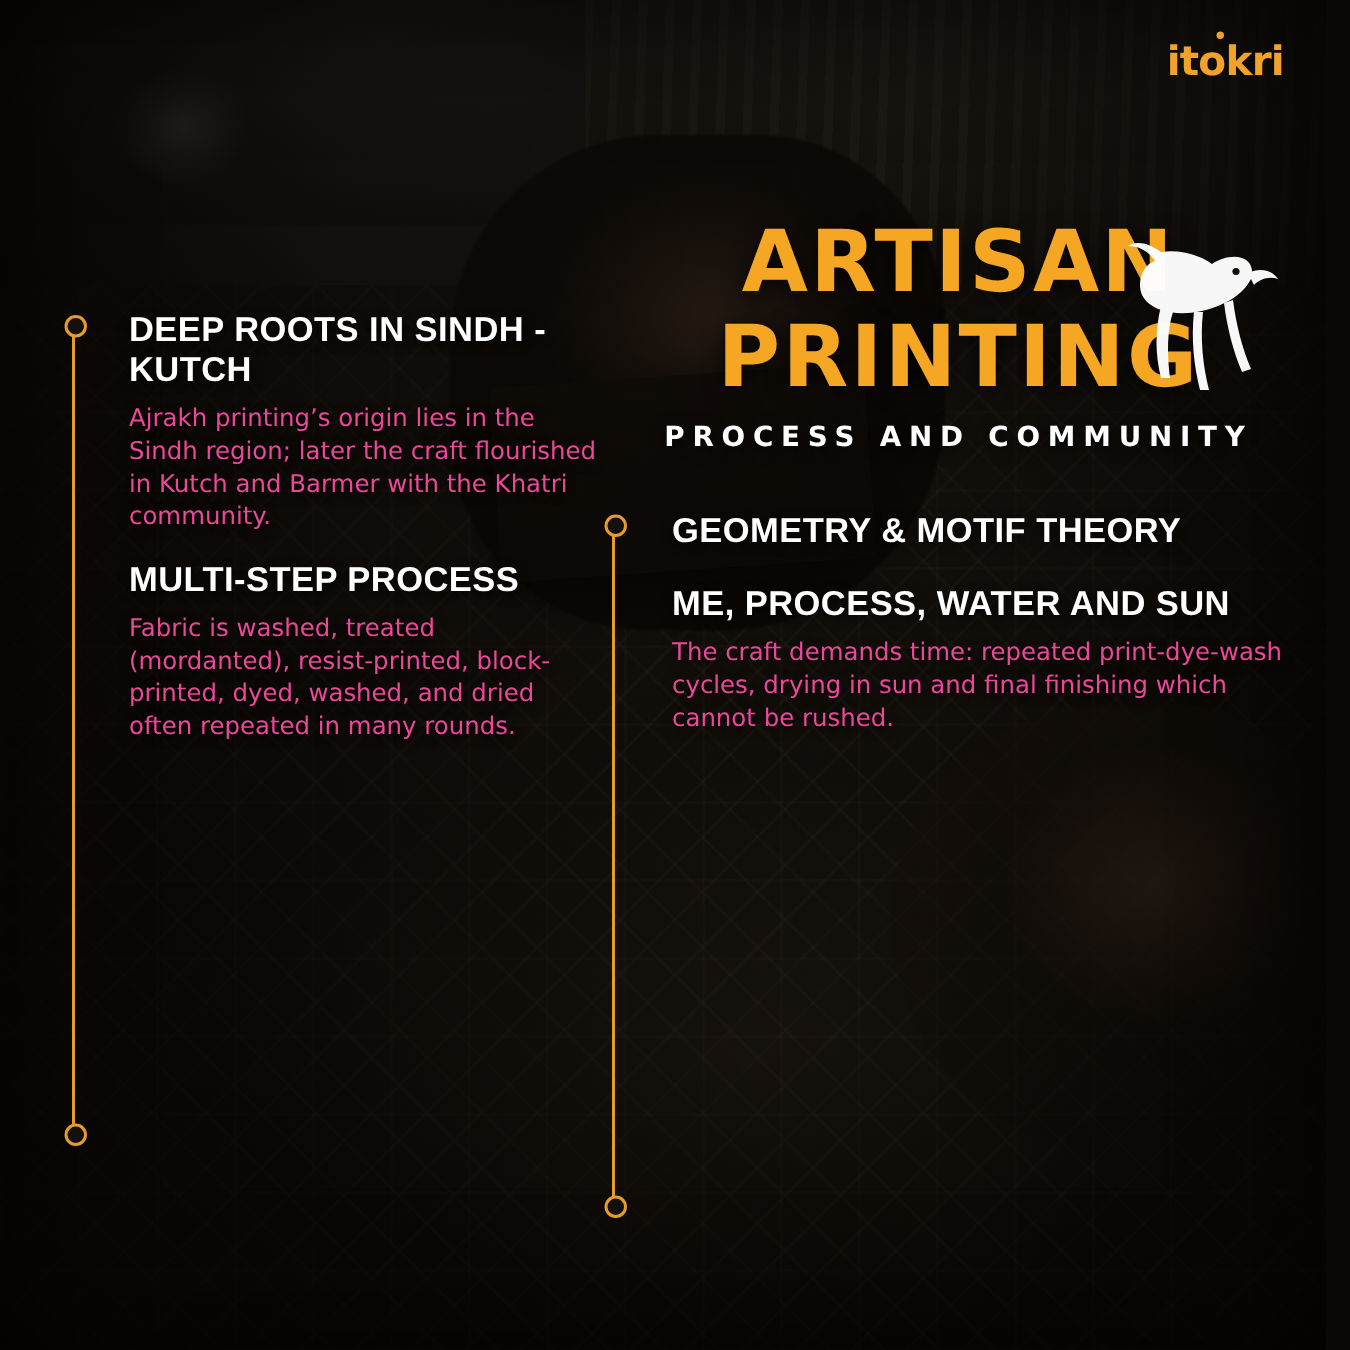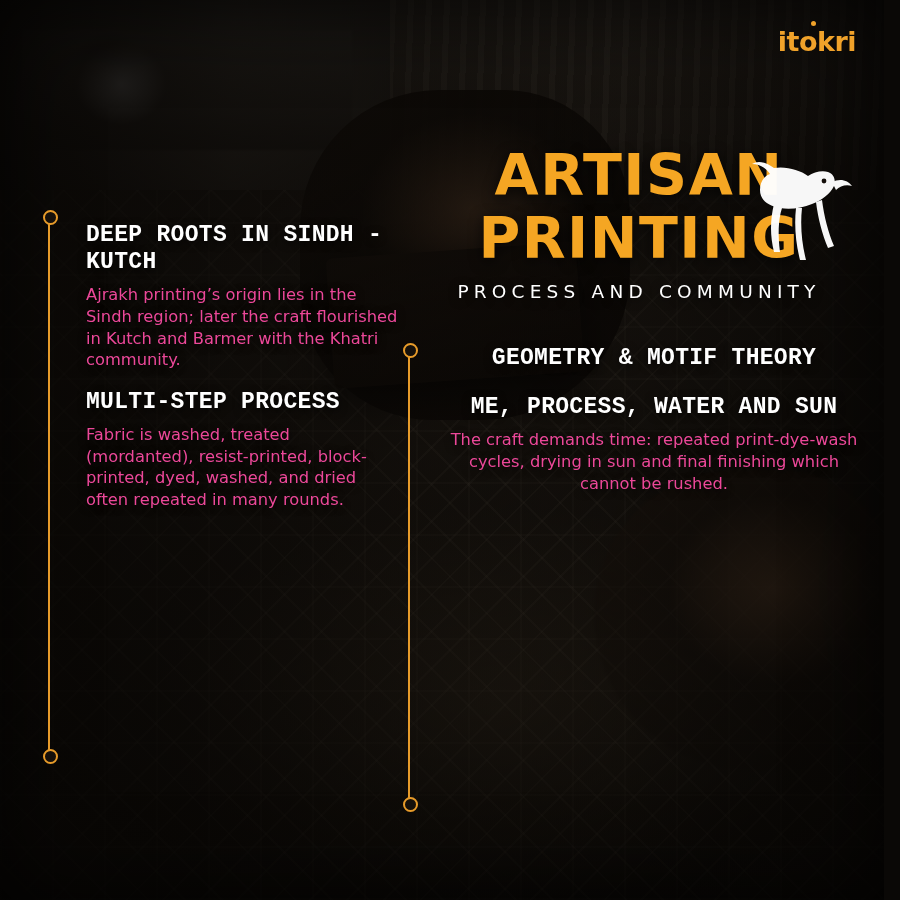--- a/index.html
+++ b/index.html
@@ -217,13 +217,13 @@
 
   .item { margin-bottom: 18px; }
   .item-head {
-    font-family: Liberation Mono, monospace;
+    font-family: Liberation Sans, sans-serif;
     font-weight: 800;
     font-size: 23px;
     line-height: 1.18;
     color: #ffffff;
     letter-spacing: 0.3px;
-    margin: 16px 0 8px 0;
+    margin: 0 0 8px 0;
     text-shadow: 0 2px 8px rgba(0,0,0,0.8);
   }
   .item-body {

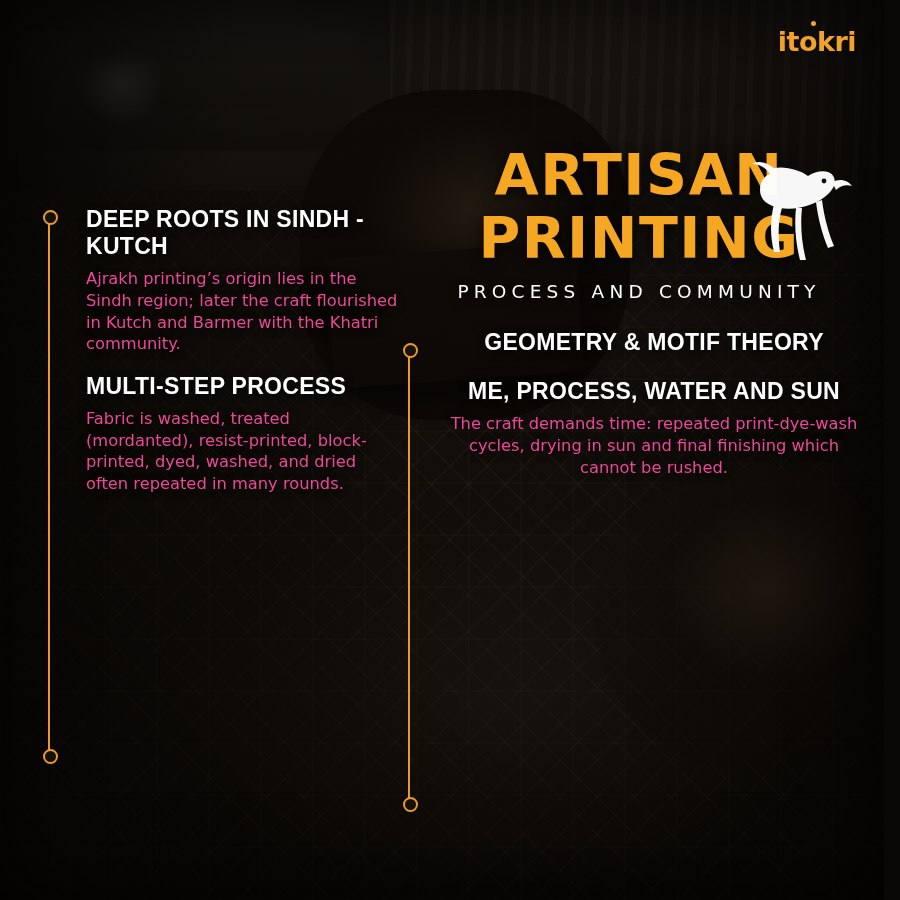--- a/index.html
+++ b/index.html
@@ -173,7 +173,7 @@
   .subtitle {
     margin-top: 14px;
     font-family: "DejaVu Sans", sans-serif;
-    font-weight: 400;
+    font-weight: 700;
     font-size: 18.5px;
     letter-spacing: 5.2px;
     color: #ffffff;

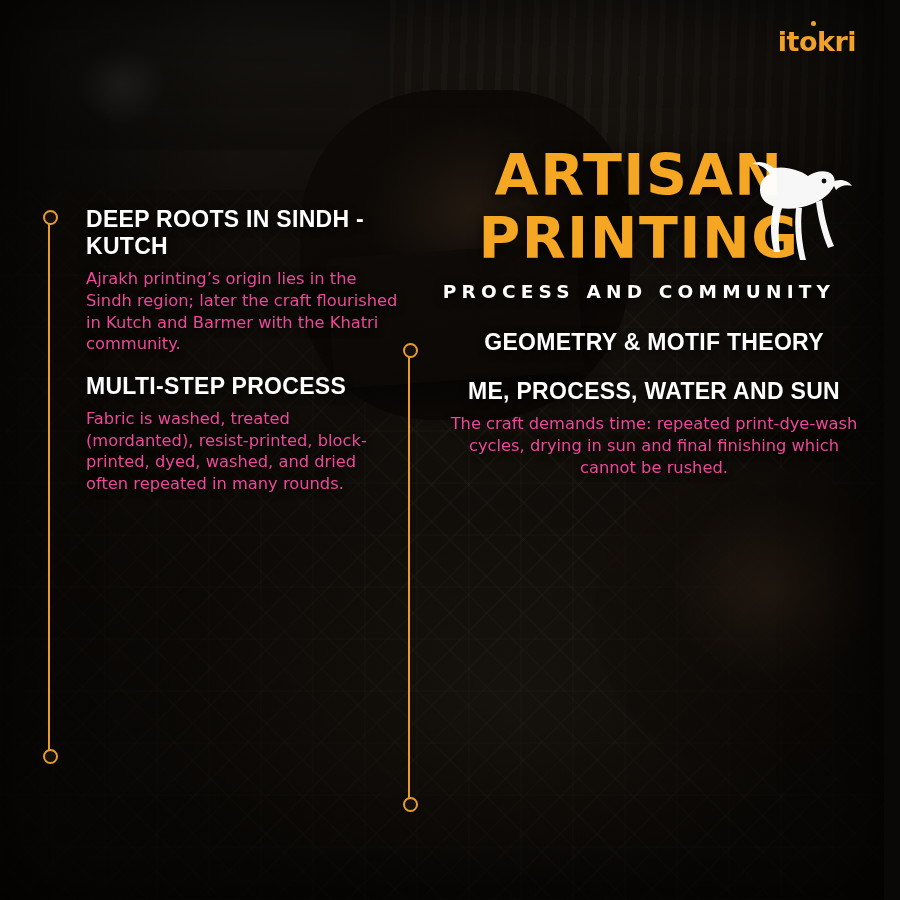--- a/index.html
+++ b/index.html
@@ -213,7 +213,7 @@
   
   .col { position: absolute; }
   .col-left  { left: 86px;  top: 206px; width: 316px; }
-  .col-right { left: 448px; top: 329px; width: 412px; text-align: center; }
+  .col-right { left: 448px; top: 340px; width: 412px; }
 
   .item { margin-bottom: 18px; }
   .item-head {

